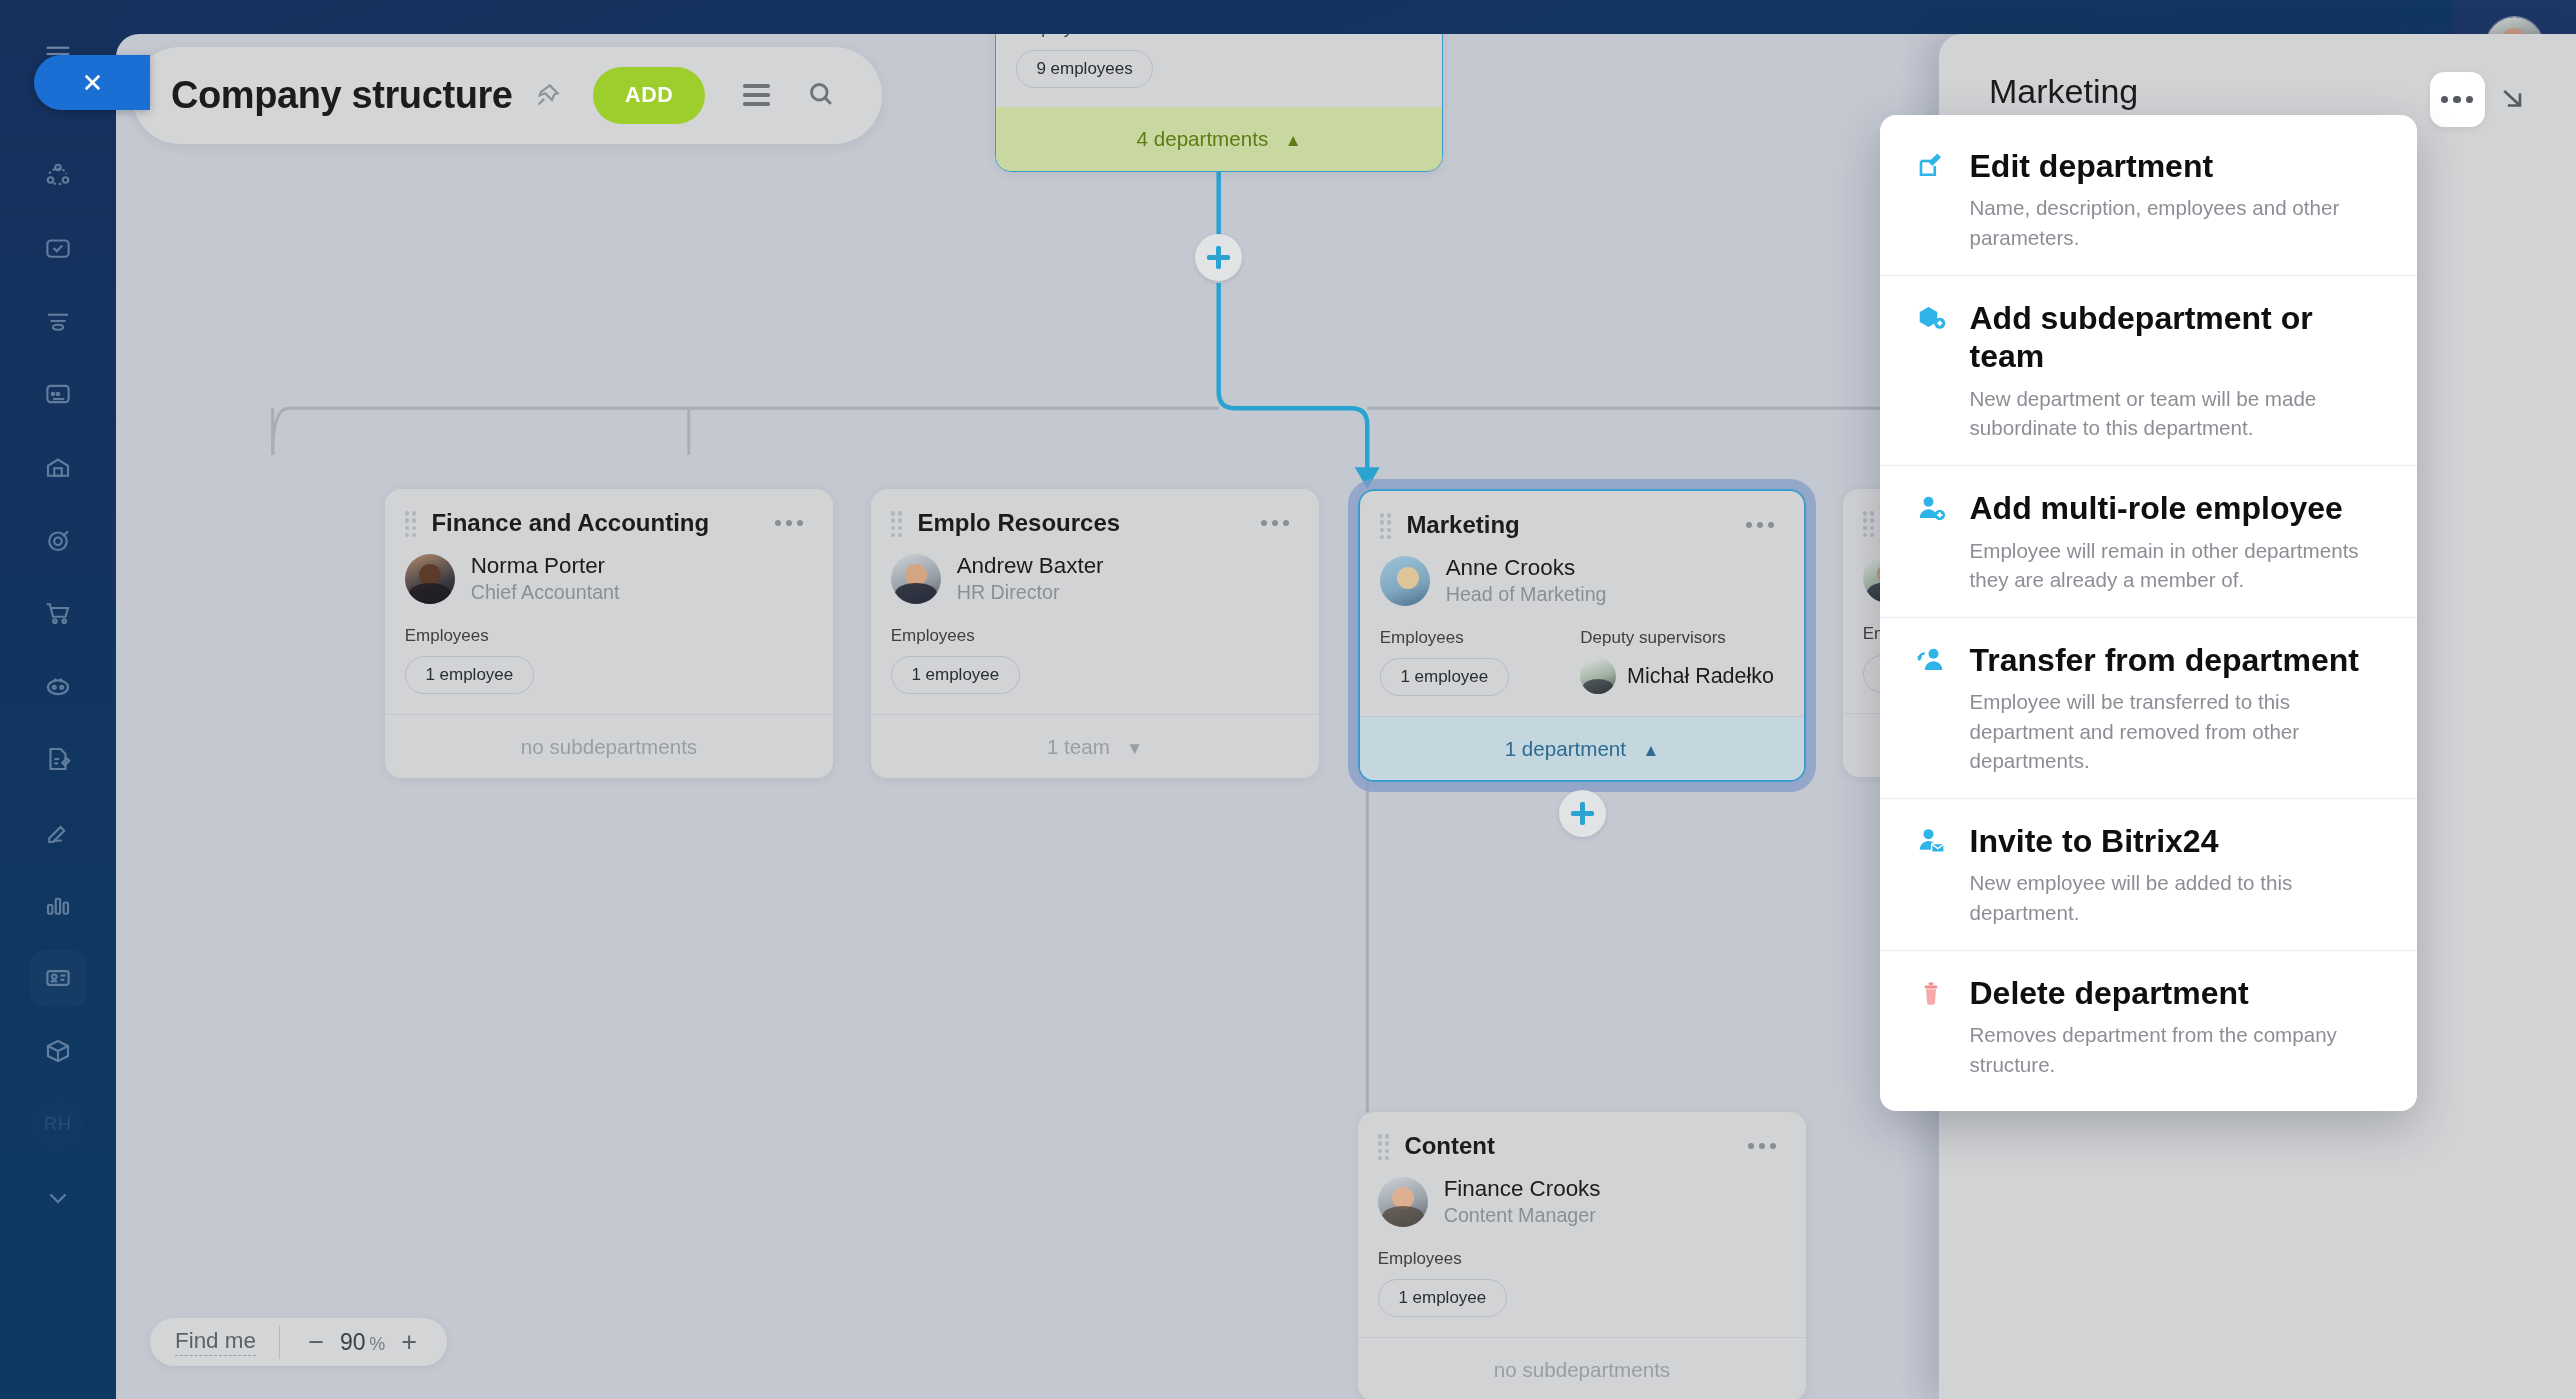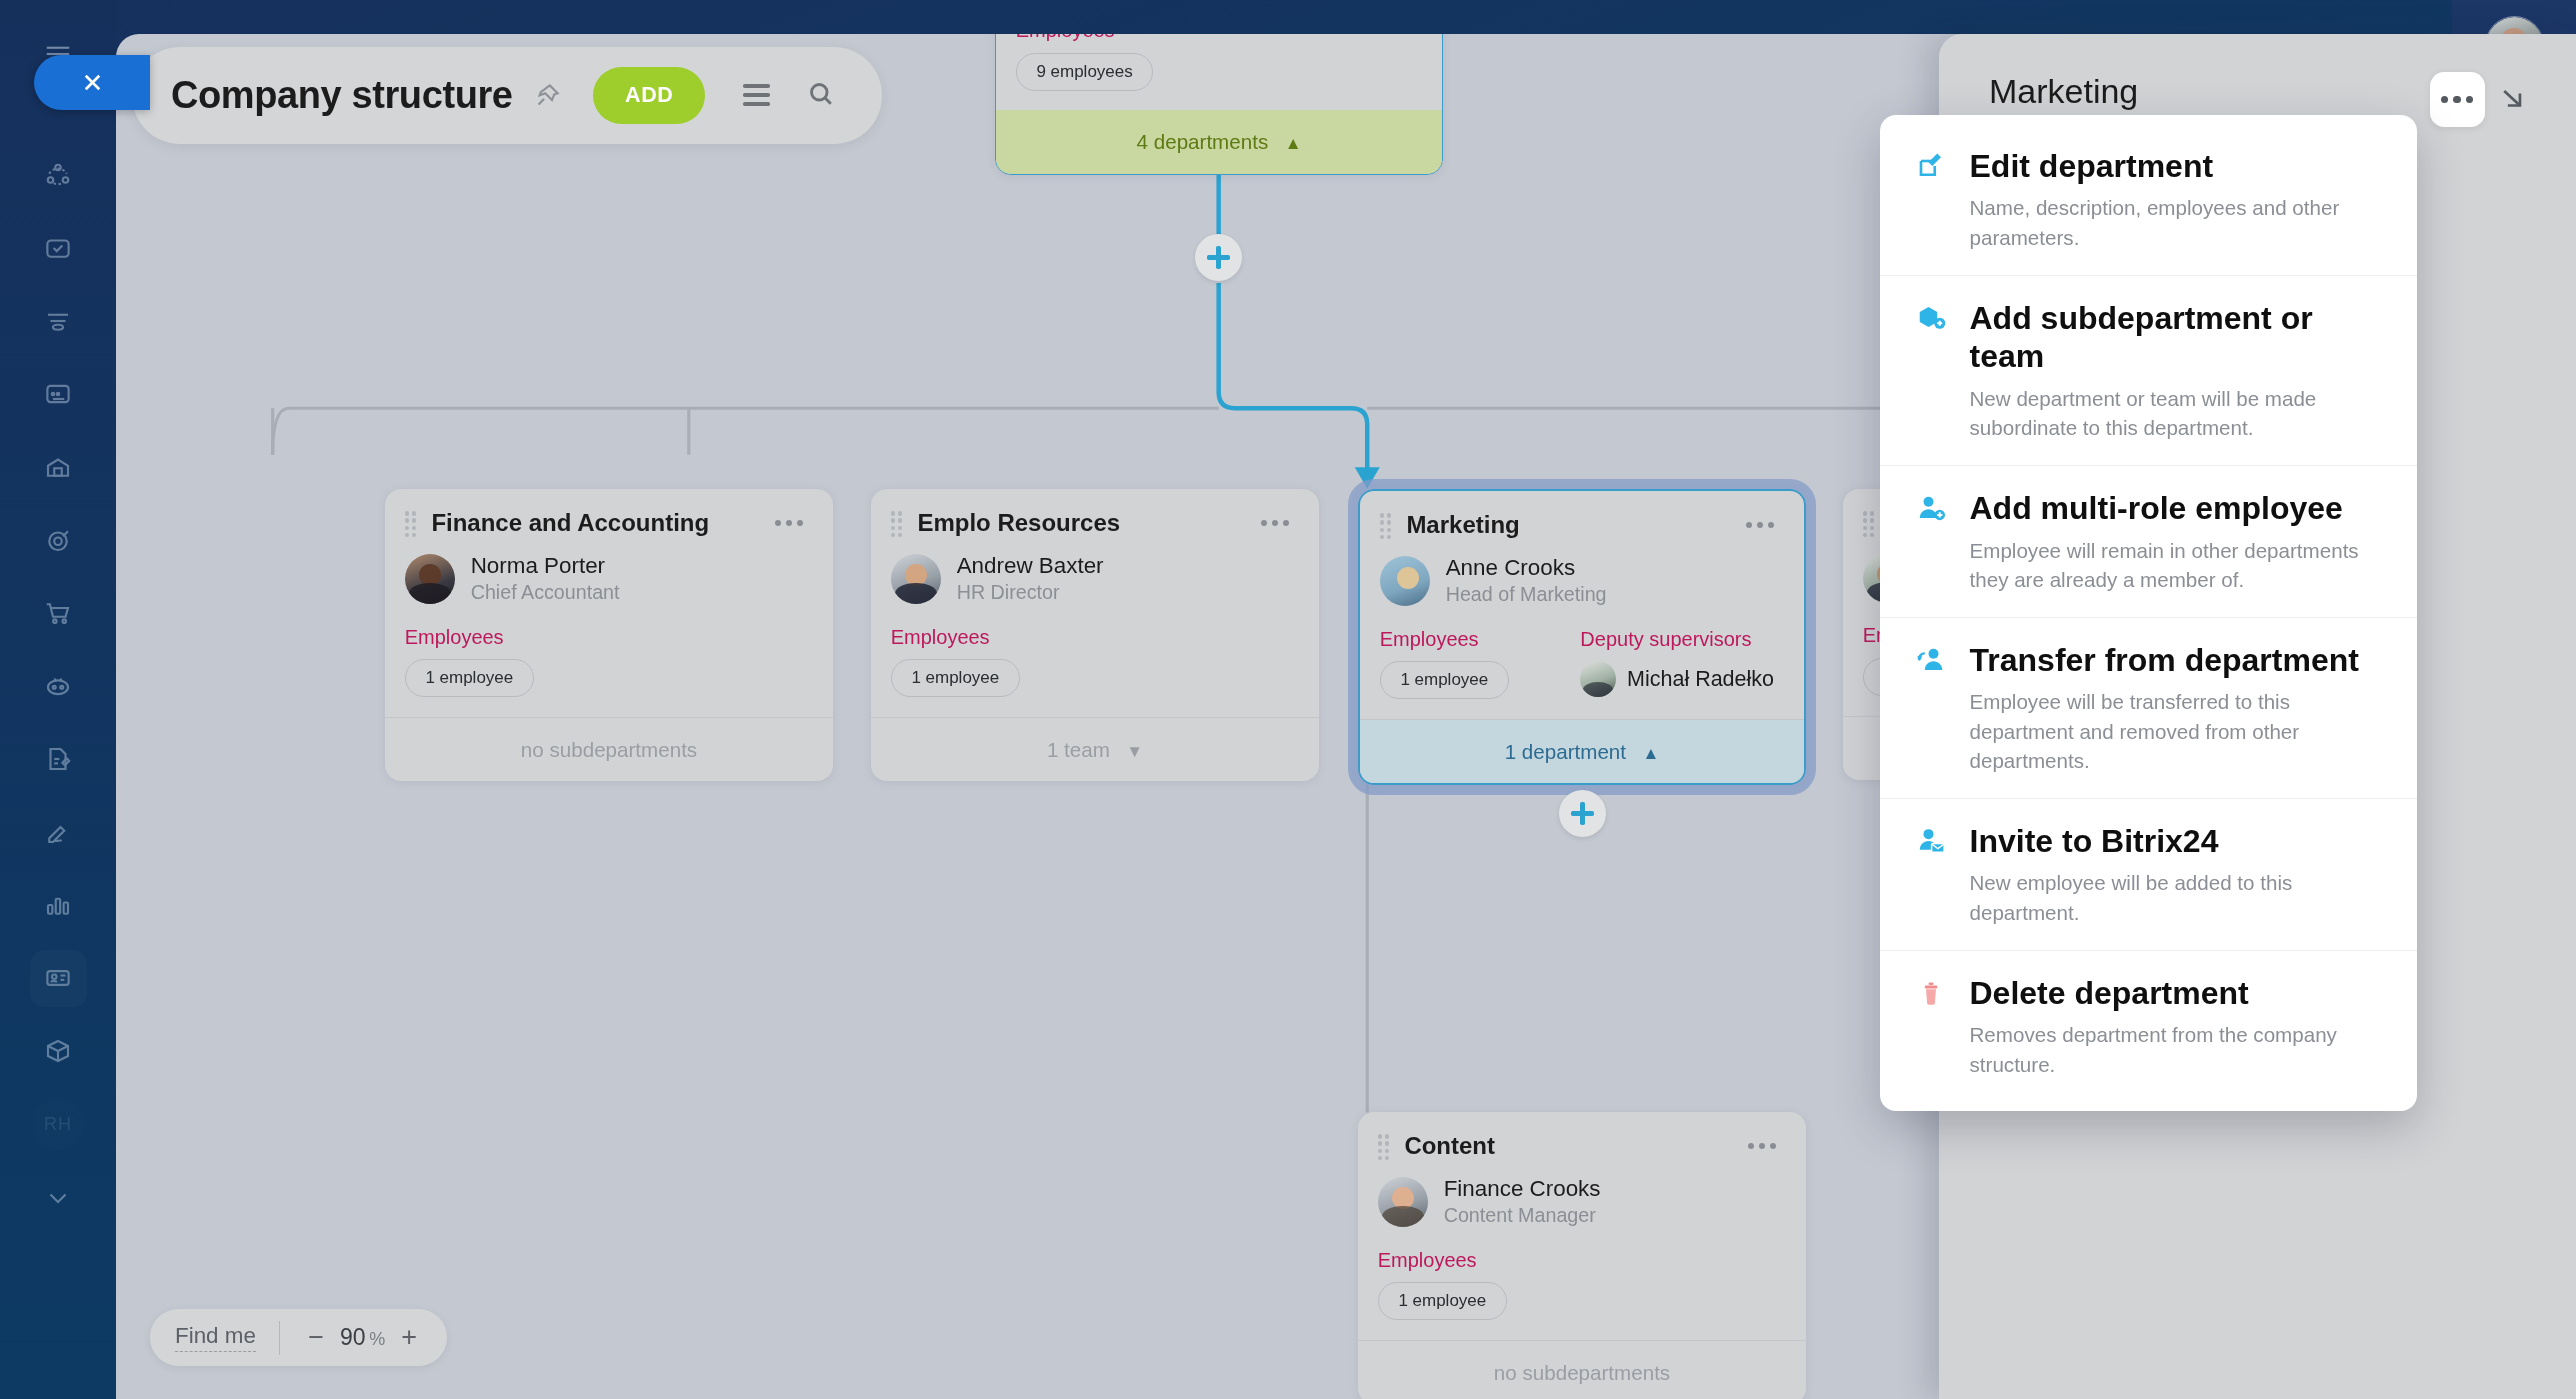--- a/index.html
+++ b/index.html
@@ -148,7 +148,7 @@
 
   .node-meta { display: flex; margin-top: 21.5px; }
   .meta-col { flex: 1; }
-  .meta-label { font-size: 20px; color: #be185d; margin-bottom: 10.7px; }
+  .meta-label { font-size: 17px; color: #404040; margin-bottom: 10.7px; }
   .chip {
     display: inline-block;
     border: 0.9px solid #b8bbc0;

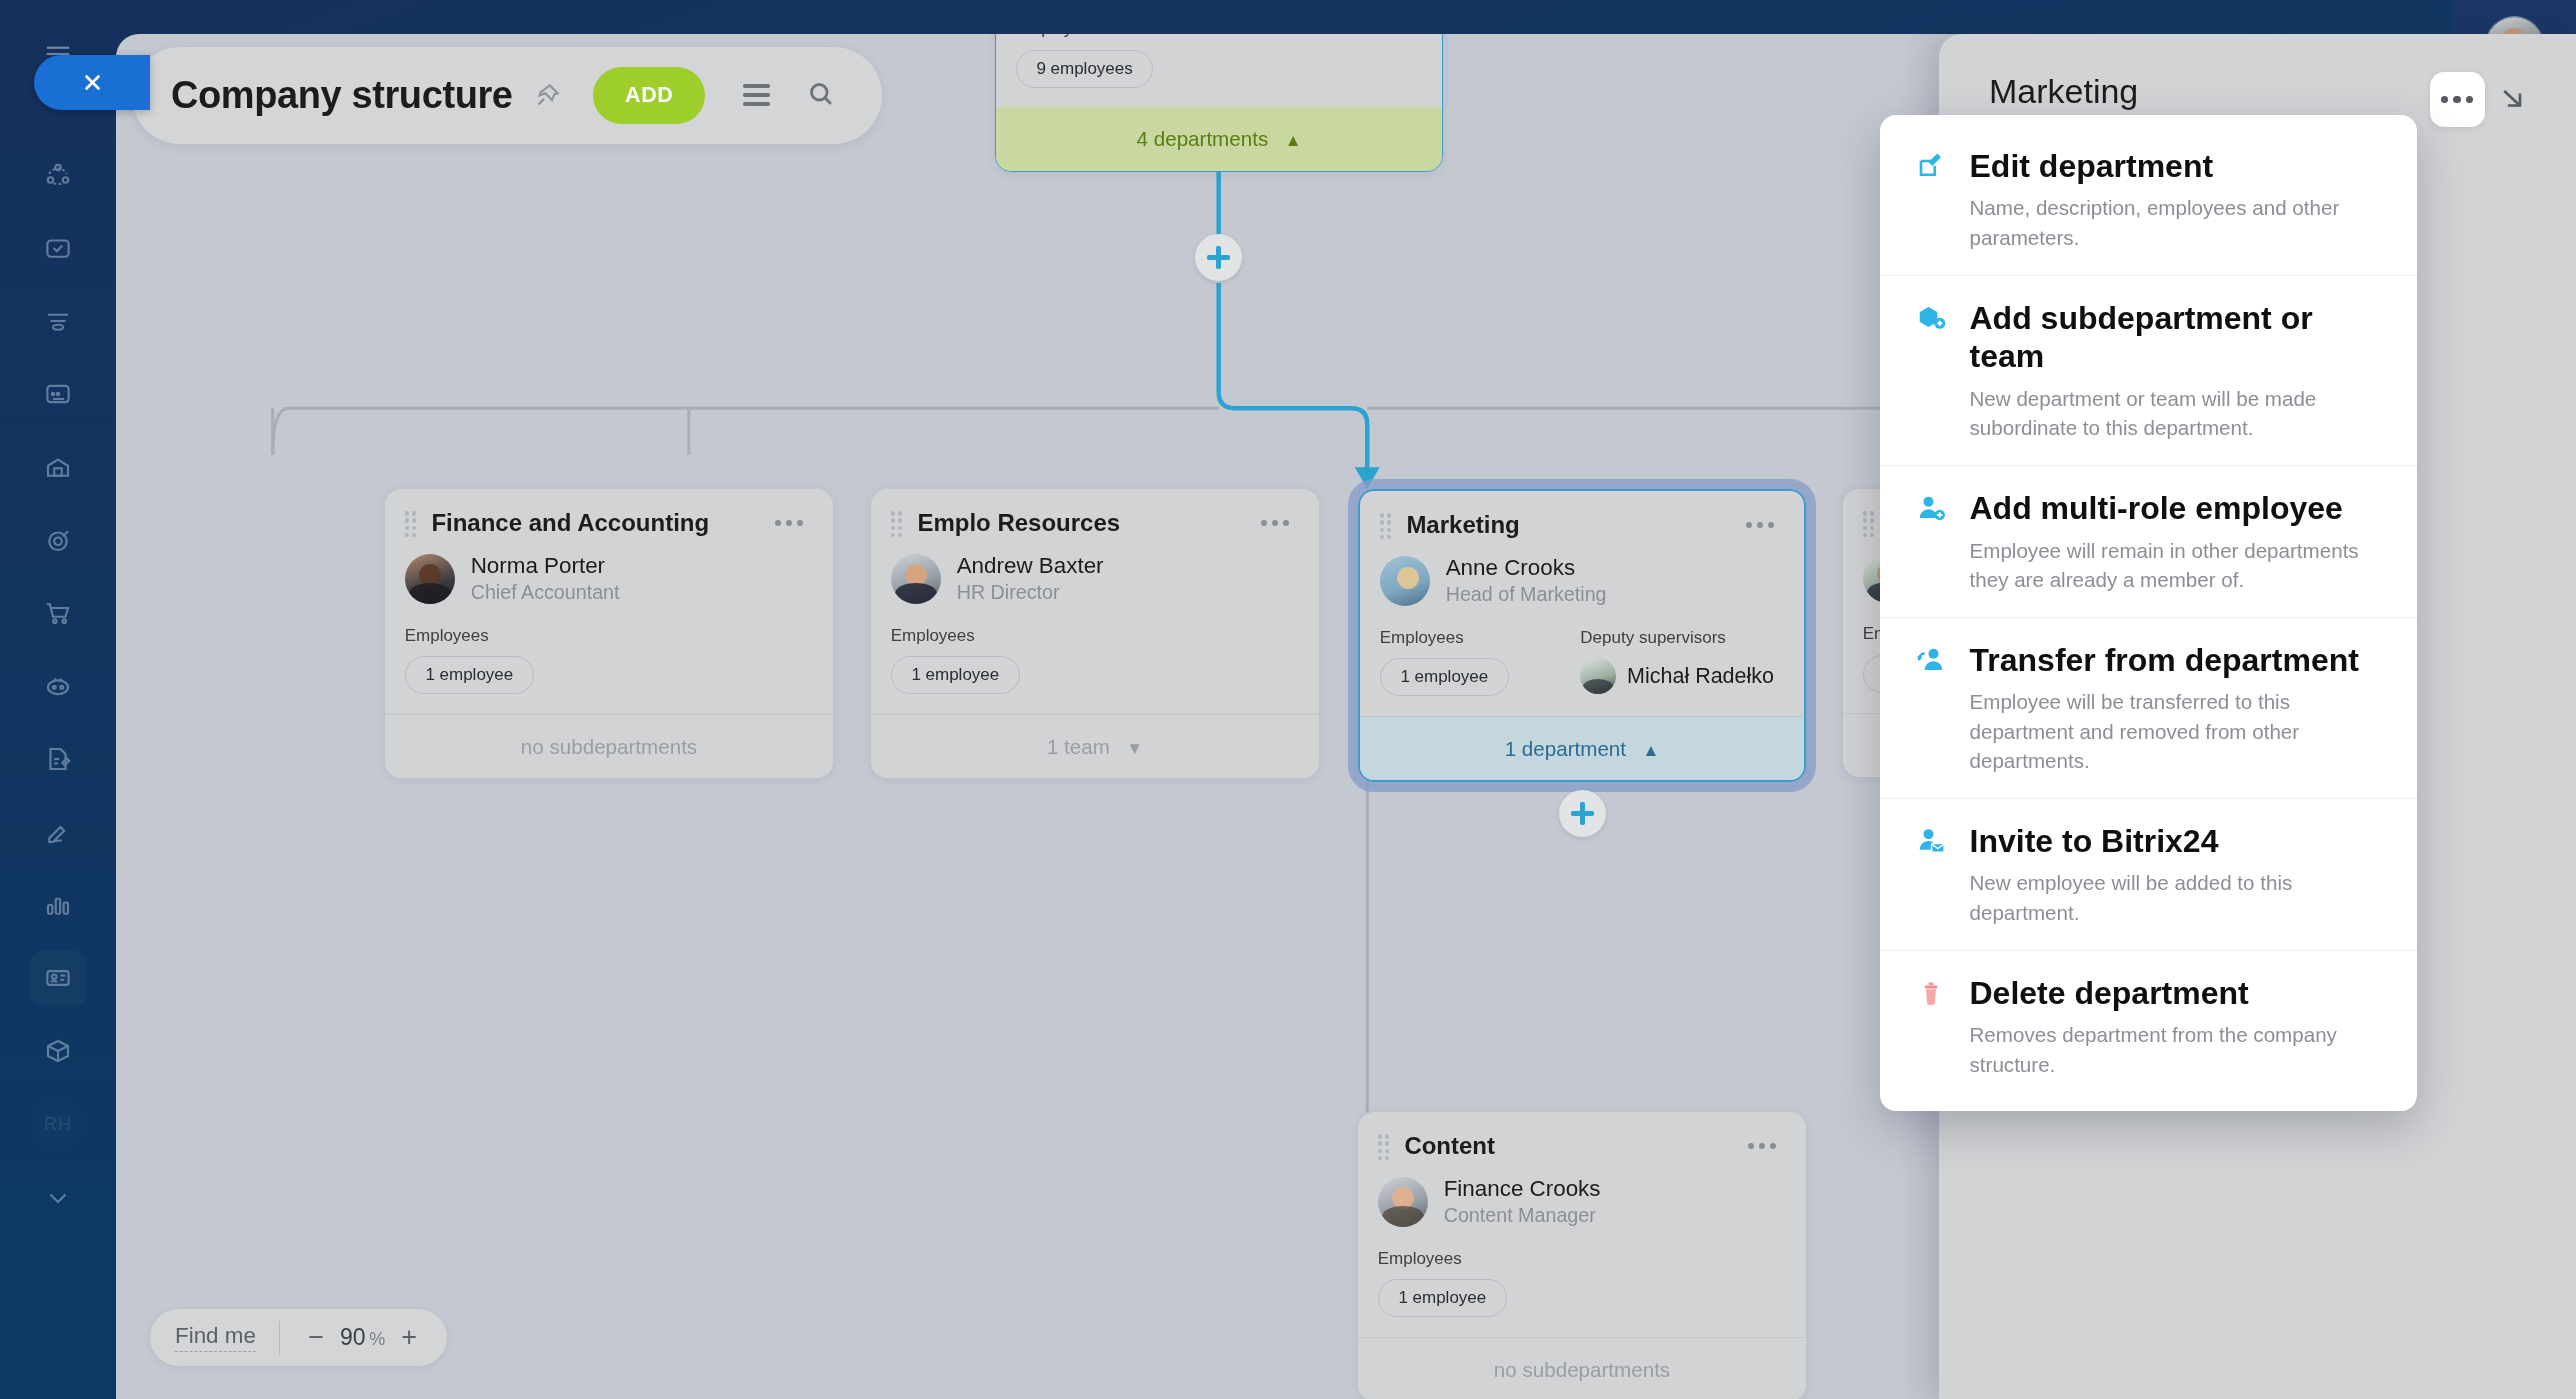--- a/index.html
+++ b/index.html
@@ -197,7 +197,7 @@
   
   .zoomctl {
     position: absolute; left: 34px; bottom: 34px;
-    height: 57px; display: flex; align-items: center;
+    height: 48px; display: flex; align-items: center;
     background: #d4d5d7; border-radius: 32px;
     padding: 0 25px; z-index: 6;
     box-shadow: 0 1.8px 9px rgba(0,0,0,.07);

